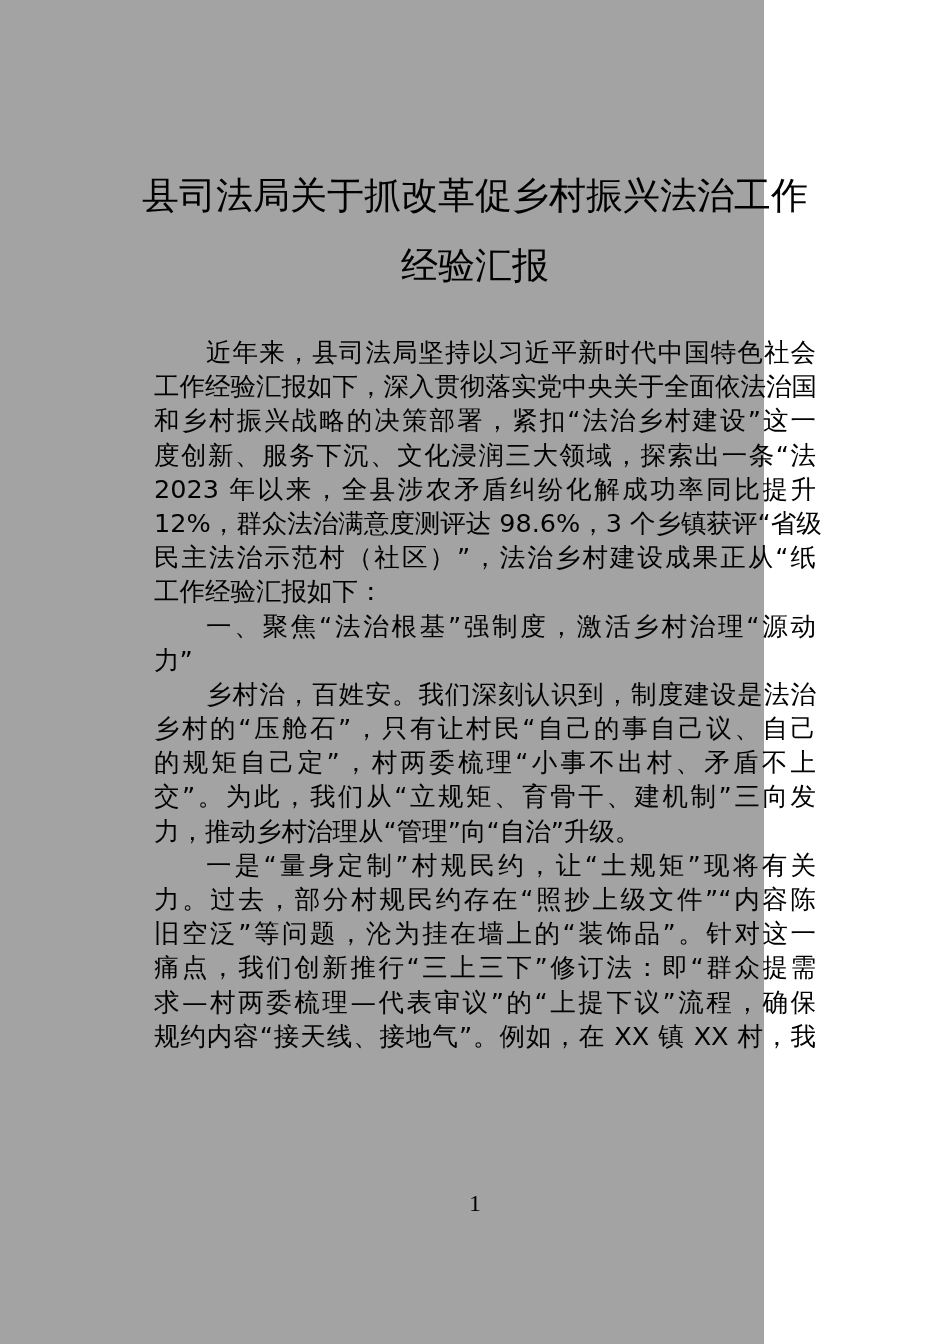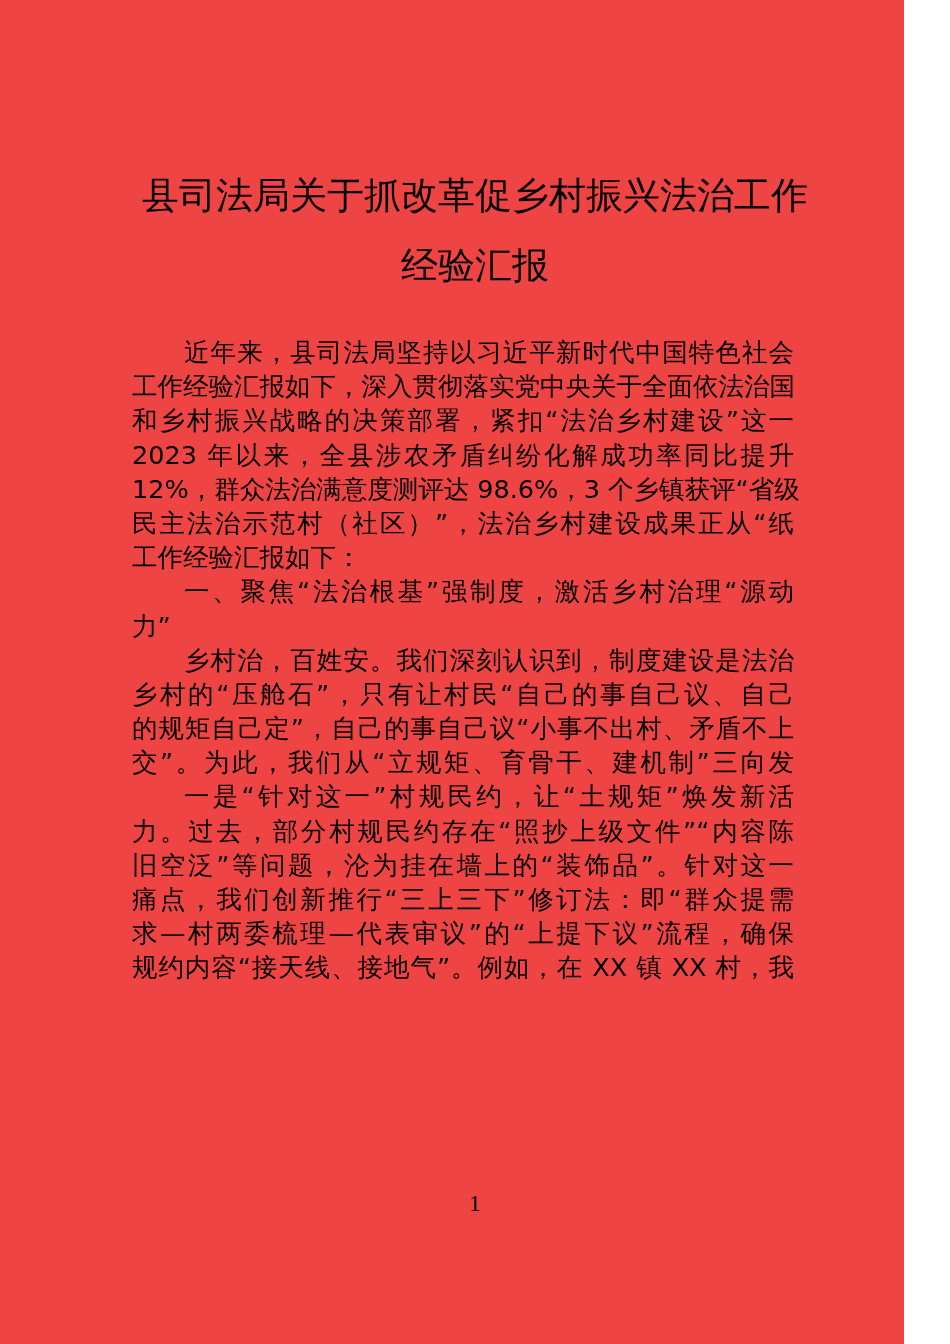--- a/index.html
+++ b/index.html
@@ -18,9 +18,9 @@
     .page {
       position: absolute;
       left: 0; top: 0;
-      width: 904px;
+      width: 764px;
       height: 1344px;
-      background: #ef4444;
+      background: #a3a3a3;
     }
     .title {
       position: absolute;

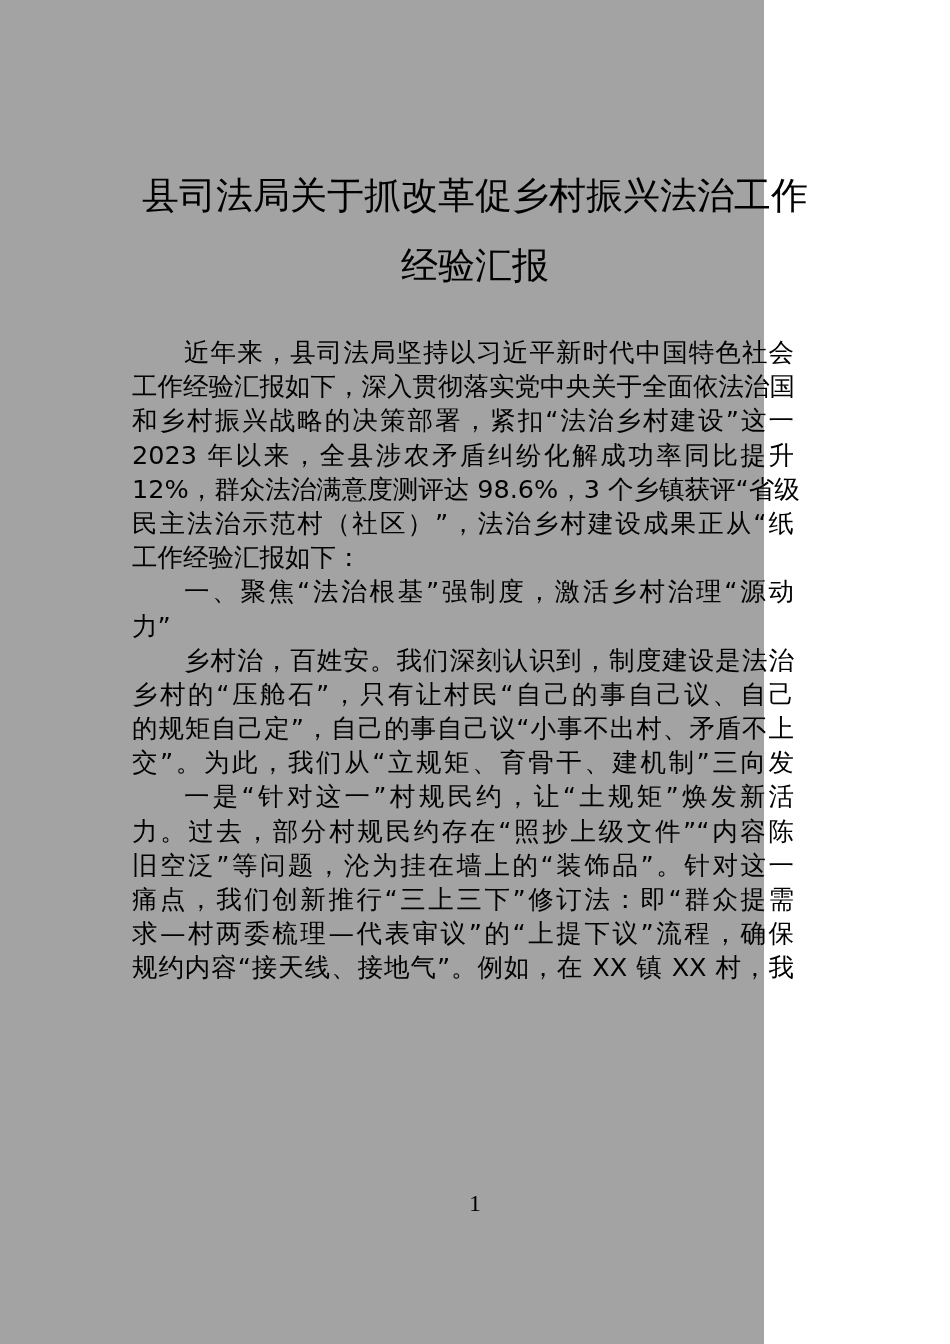--- a/index.html
+++ b/index.html
@@ -36,7 +36,7 @@
     .title.l2 { top: 244px; }
     .body {
       position: absolute;
-      left: 132px;
+      left: 154px;
       top: 335px;
       width: 662px;
     }

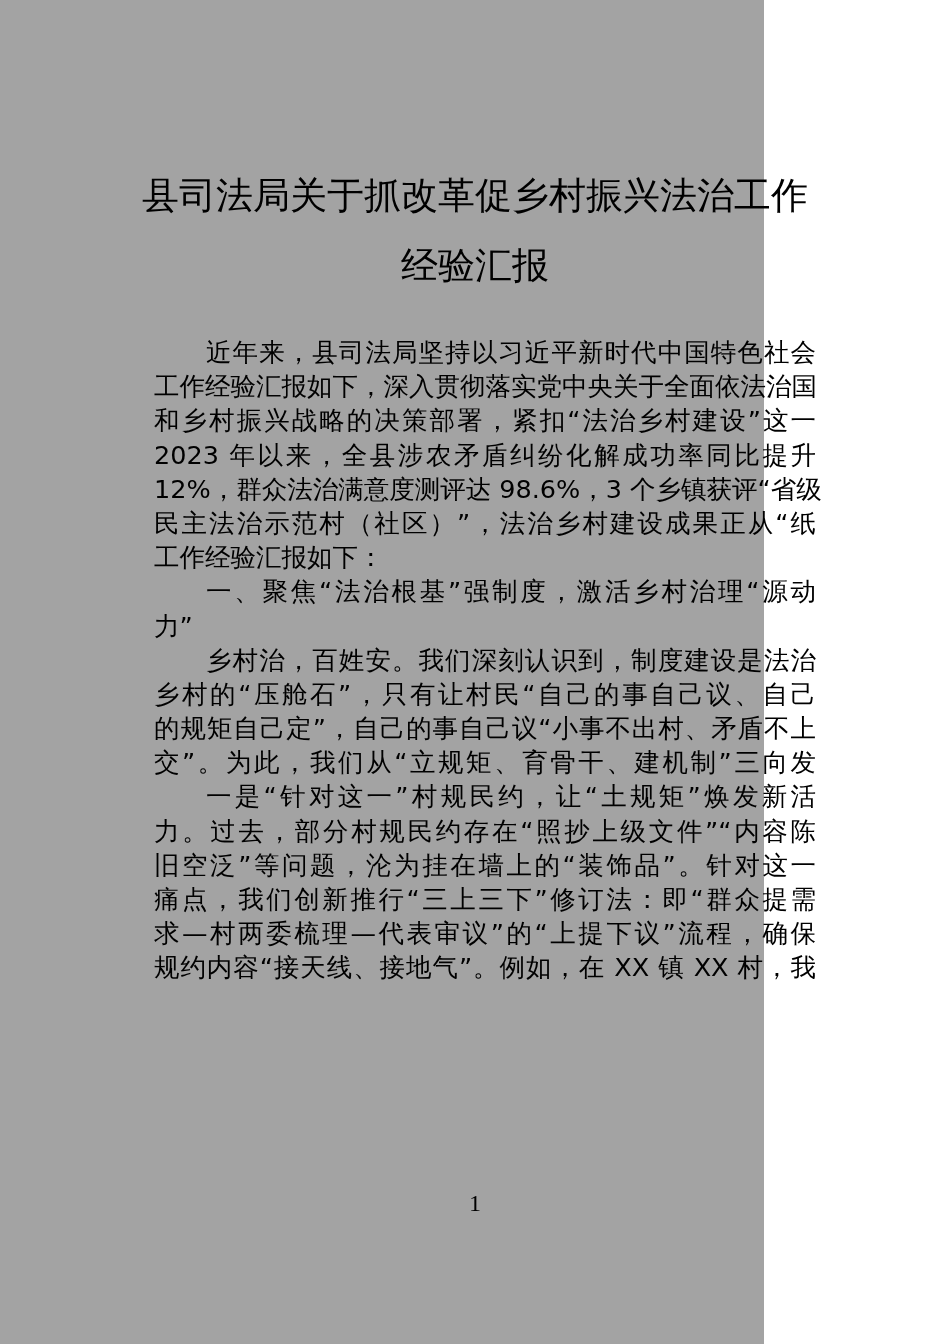--- a/index.html
+++ b/index.html
@@ -73,6 +73,7 @@
     <div class="line indent">近年来，县司法局坚持以习近平新时代中国特色社会</div>
     <div class="line">工作经验汇报如下，深入贯彻落实党中央关于全面依法治国</div>
     <div class="line">和乡村振兴战略的决策部署，紧扣“法治乡村建设”这一</div>
+    <div class="line">度创新、服务下沉、文化浸润三大领域，探索出一条“法</div>
     <div class="line">2023 年以来，全县涉农矛盾纠纷化解成功率同比提升</div>
     <div class="line">12%，群众法治满意度测评达 98.6%，3 个乡镇获评“省级</div>
     <div class="line">民主法治示范村（社区）”，法治乡村建设成果正从“纸</div>

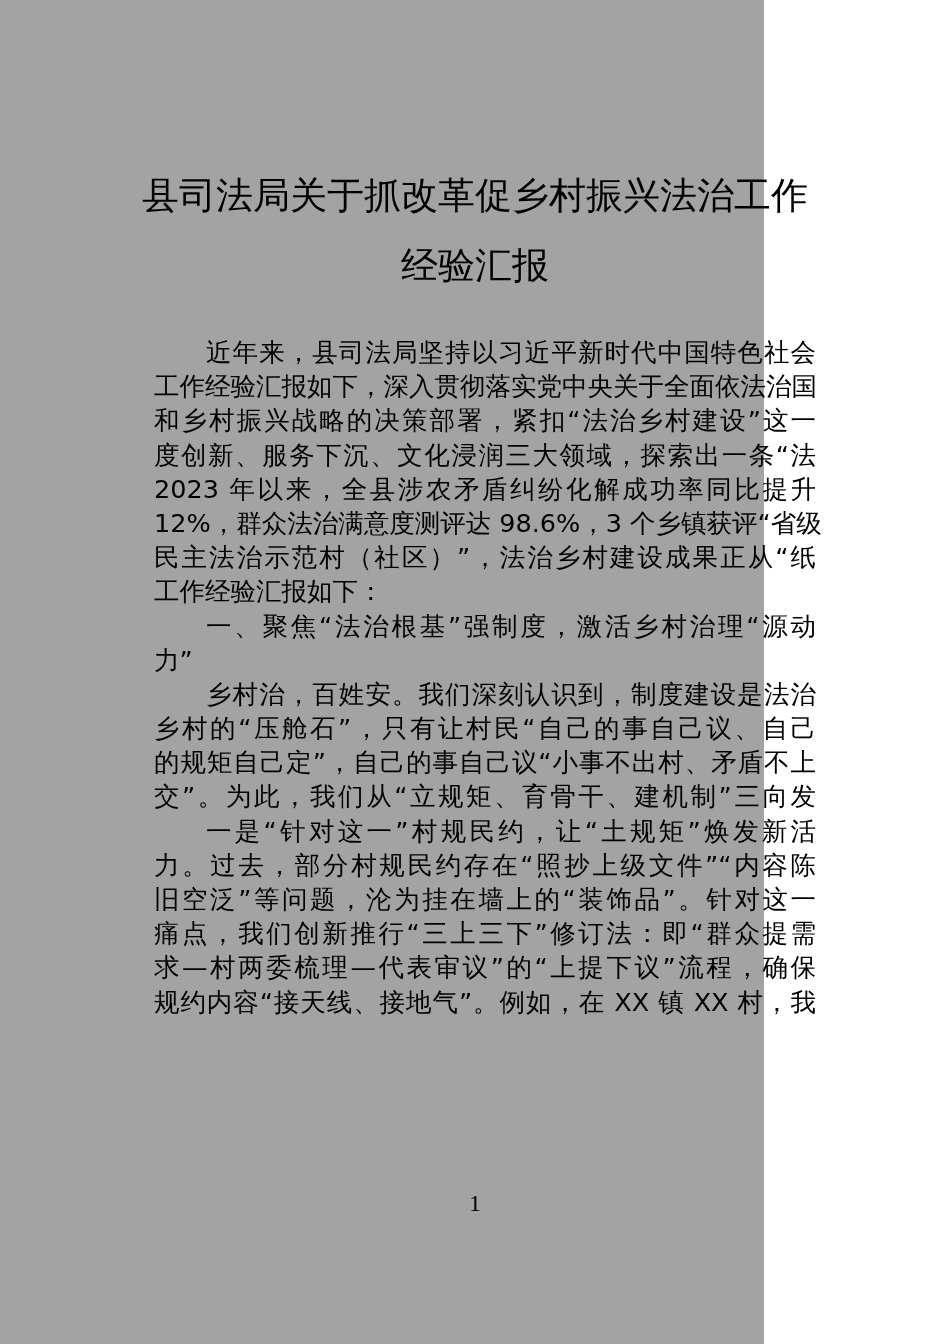--- a/index.html
+++ b/index.html
@@ -82,7 +82,7 @@
     <div class="line last">力”</div>
     <div class="line indent">乡村治，百姓安。我们深刻认识到，制度建设是法治</div>
     <div class="line">乡村的“压舱石”，只有让村民“自己的事自己议、自己</div>
-    <div class="line">的规矩自己定”，自己的事自己议“小事不出村、矛盾不上</div>
+    <div class="line">的规矩自己定”，村两委梳理“小事不出村、矛盾不上</div>
     <div class="line">交”。为此，我们从“立规矩、育骨干、建机制”三向发</div>
     <div class="line indent">一是“针对这一”村规民约，让“土规矩”焕发新活</div>
     <div class="line">力。过去，部分村规民约存在“照抄上级文件”“内容陈</div>

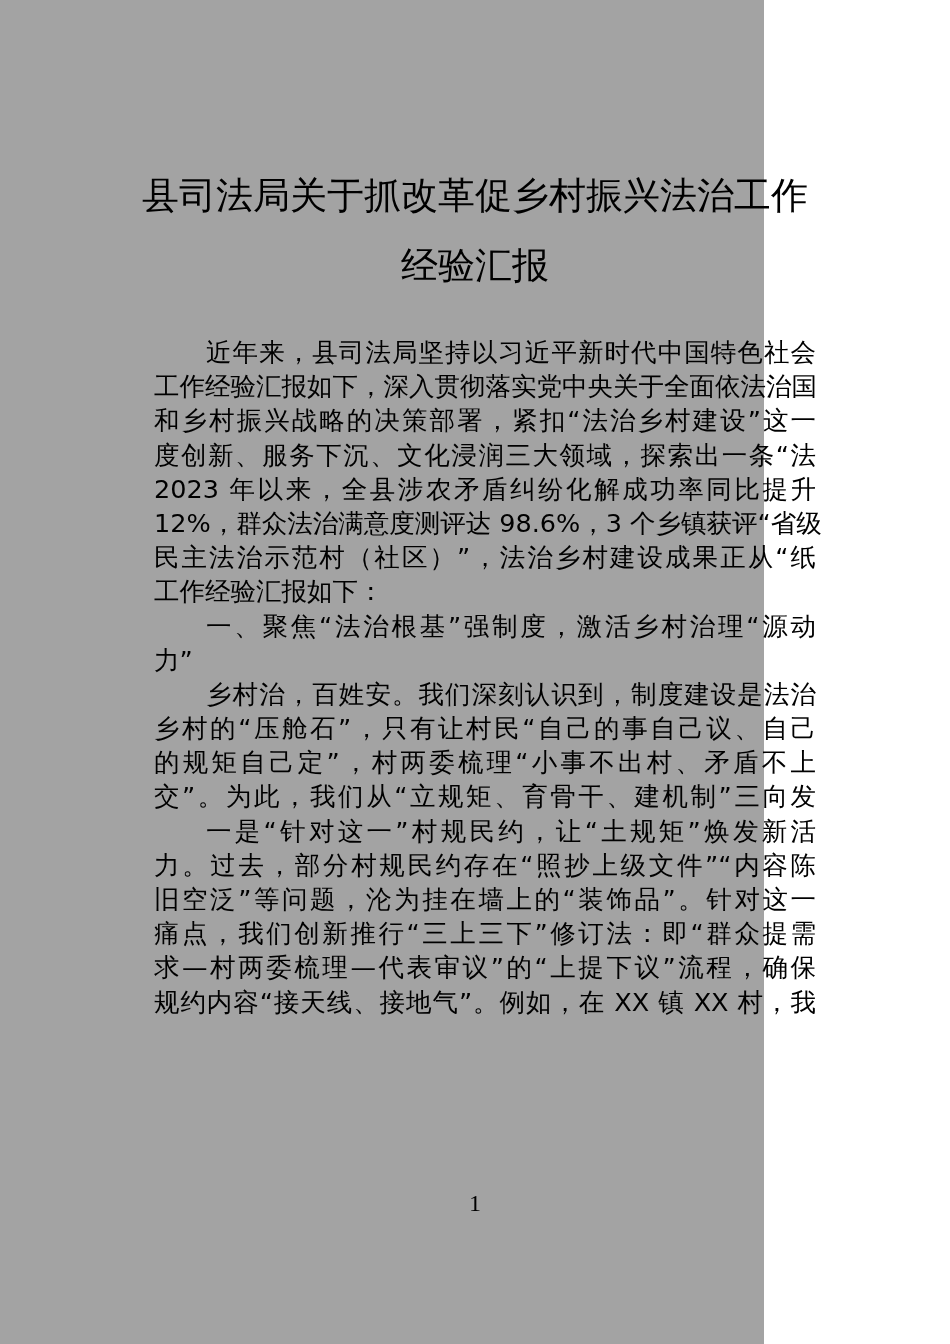--- a/index.html
+++ b/index.html
@@ -84,6 +84,7 @@
     <div class="line">乡村的“压舱石”，只有让村民“自己的事自己议、自己</div>
     <div class="line">的规矩自己定”，村两委梳理“小事不出村、矛盾不上</div>
     <div class="line">交”。为此，我们从“立规矩、育骨干、建机制”三向发</div>
+    <div class="line last">力，推动乡村治理从“管理”向“自治”升级。</div>
     <div class="line indent">一是“针对这一”村规民约，让“土规矩”焕发新活</div>
     <div class="line">力。过去，部分村规民约存在“照抄上级文件”“内容陈</div>
     <div class="line">旧空泛”等问题，沦为挂在墙上的“装饰品”。针对这一</div>

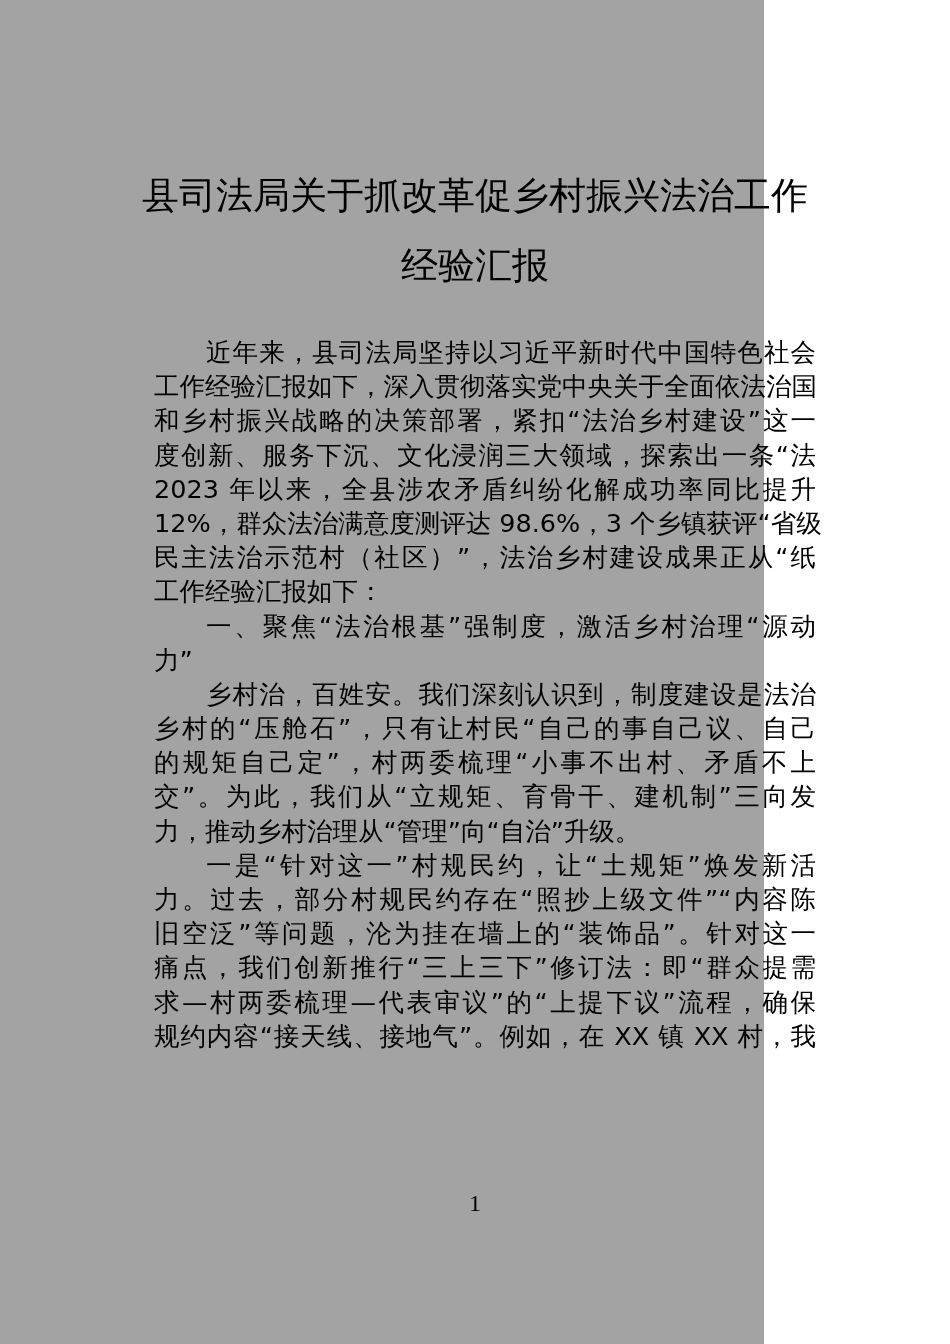--- a/index.html
+++ b/index.html
@@ -85,7 +85,7 @@
     <div class="line">的规矩自己定”，村两委梳理“小事不出村、矛盾不上</div>
     <div class="line">交”。为此，我们从“立规矩、育骨干、建机制”三向发</div>
     <div class="line last">力，推动乡村治理从“管理”向“自治”升级。</div>
-    <div class="line indent">一是“针对这一”村规民约，让“土规矩”焕发新活</div>
+    <div class="line indent">一是“量身定制”村规民约，让“土规矩”现将有关</div>
     <div class="line">力。过去，部分村规民约存在“照抄上级文件”“内容陈</div>
     <div class="line">旧空泛”等问题，沦为挂在墙上的“装饰品”。针对这一</div>
     <div class="line">痛点，我们创新推行“三上三下”修订法：即“群众提需</div>

